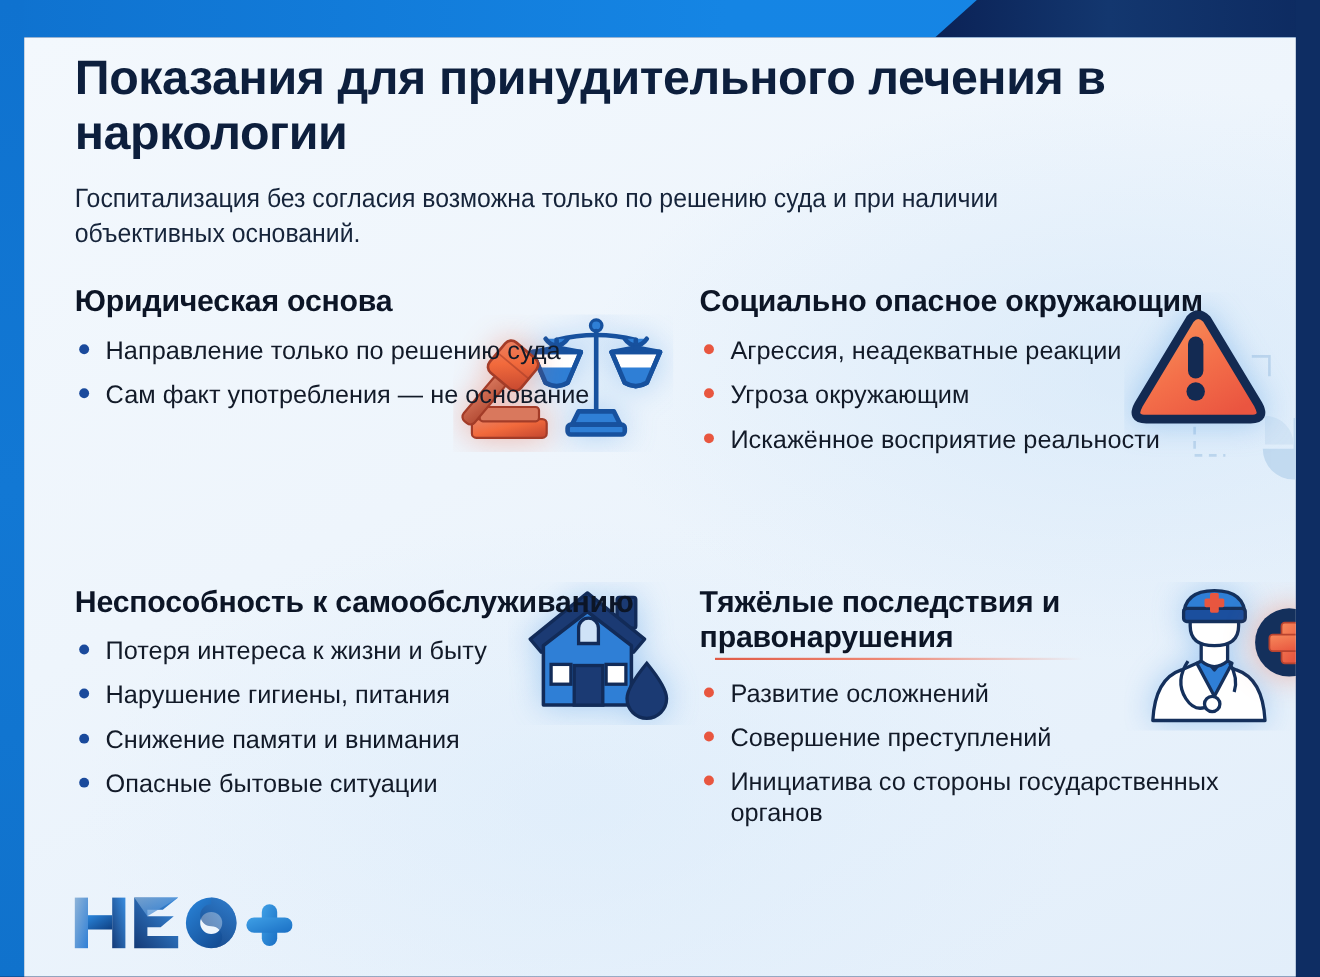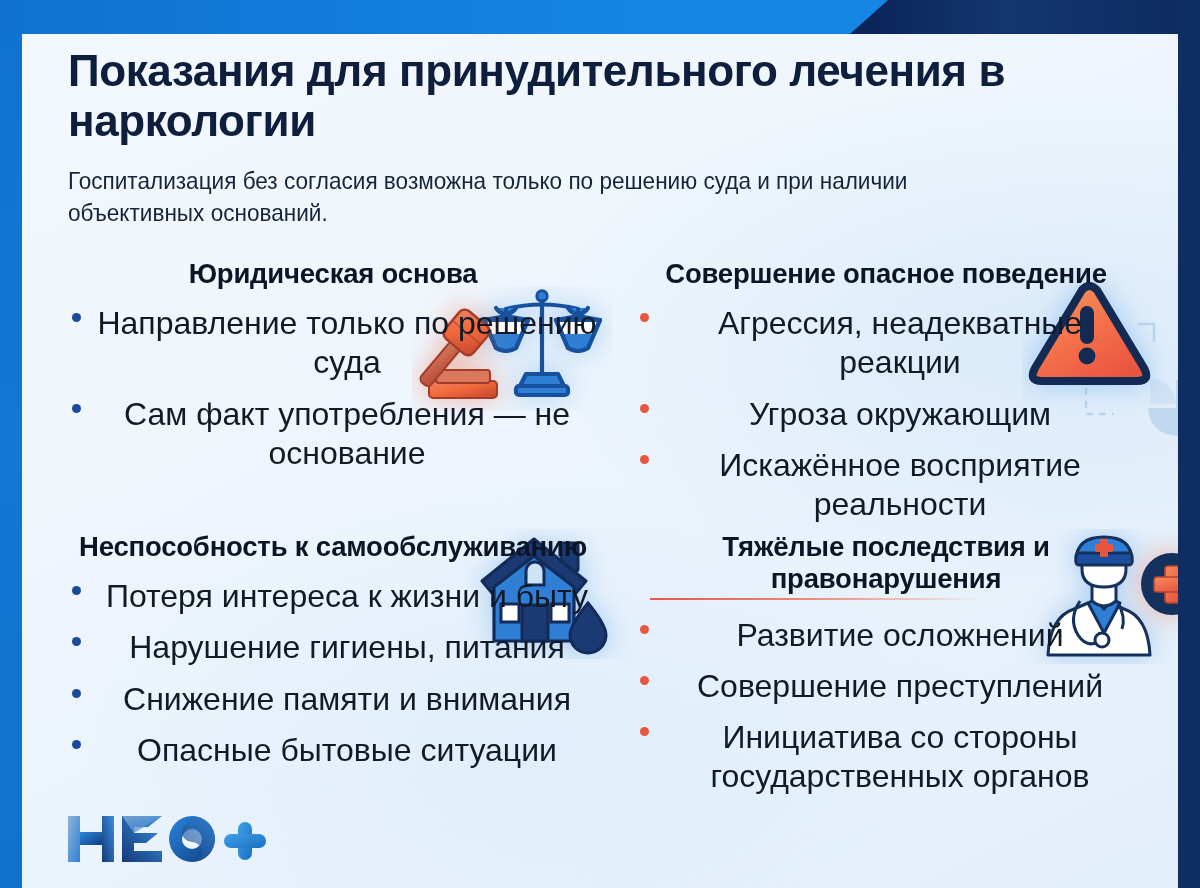--- a/index.html
+++ b/index.html
@@ -55,7 +55,7 @@
 
   
   .grid { position:absolute; left:0; top:224px; width:1156px; }
-  .row { position:relative; width:1156px;text-align:center; }
+  .row { position:relative; width:1156px; }
   .row-1 { height:273px; }
   .row-2 { height:300px; }
 

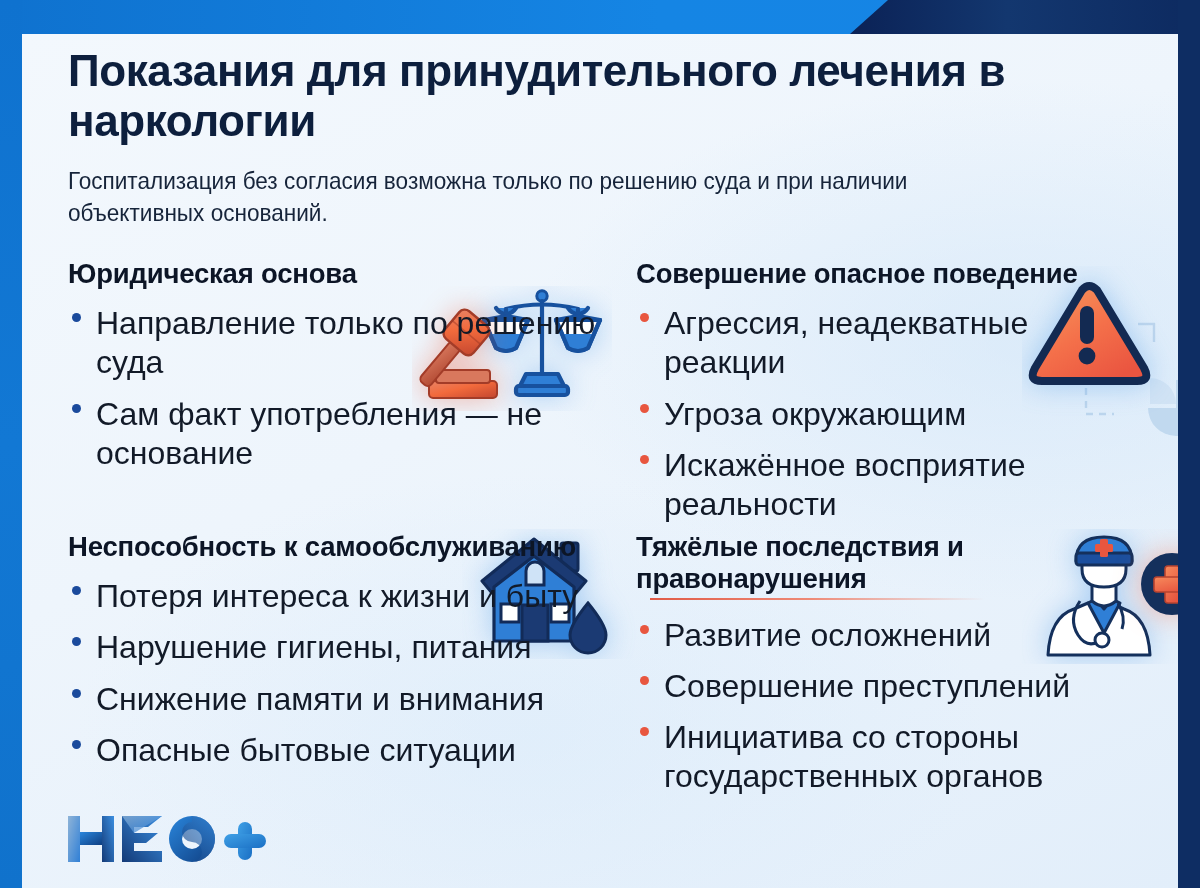--- a/index.html
+++ b/index.html
@@ -205,7 +205,7 @@
         </div>
 
         <div class="block col-r">
-          <div class="sec-title">Совершение опасное поведение</div>
+          <div class="sec-title">Социально опасное окружающим</div>
           <ul class="items bul-red">
             <li>Агрессия, неадекватные реакции</li>
             <li>Угроза окружающим</li>

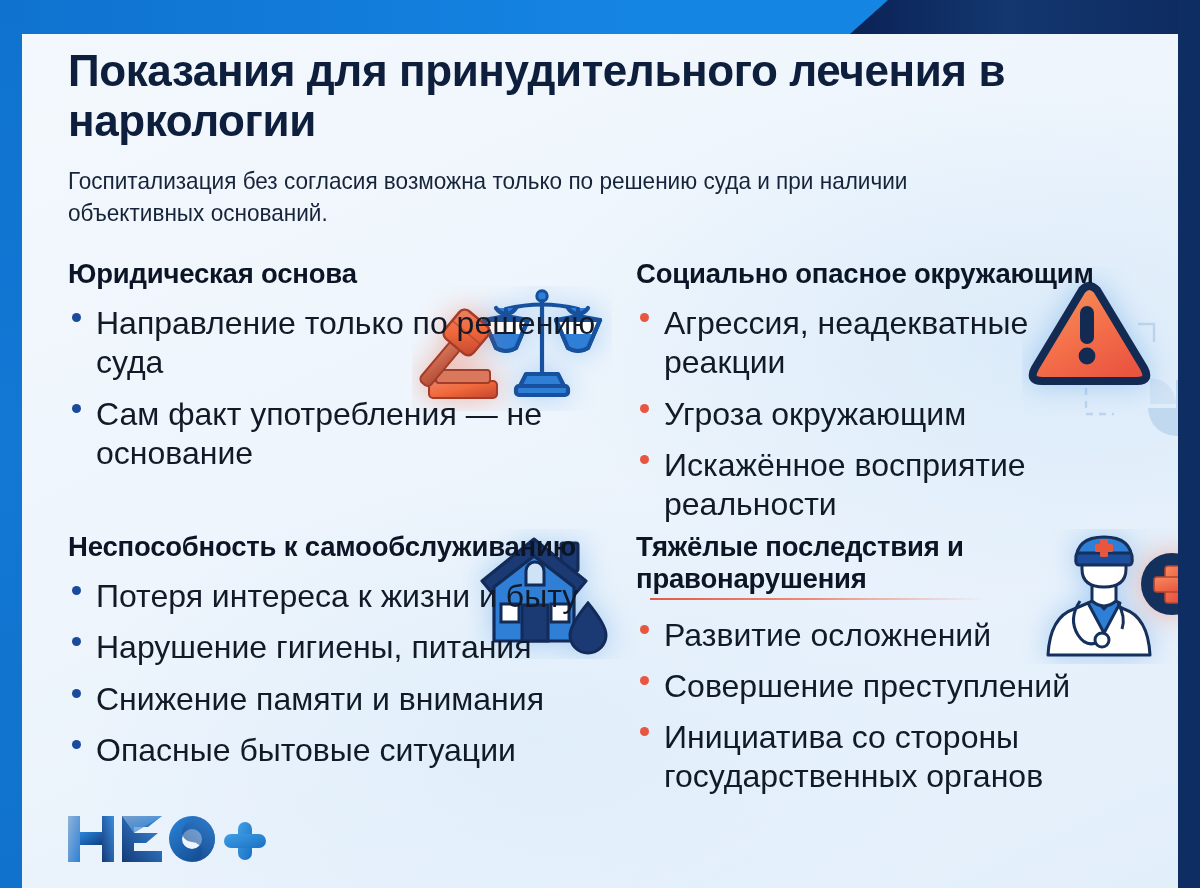--- a/index.html
+++ b/index.html
@@ -71,7 +71,7 @@
   ul.items { list-style:none; margin-top:14px; position:relative; z-index:3; }
   ul.items li {
     position:relative; padding-left:28px; margin-bottom:12px;
-    font-size:32px; line-height:1.22; color:#121a28;
+    font-size:23px; line-height:1.22; color:#121a28;
   }
   ul.items li::before {
     content:""; position:absolute; left:4px; top:9px;

